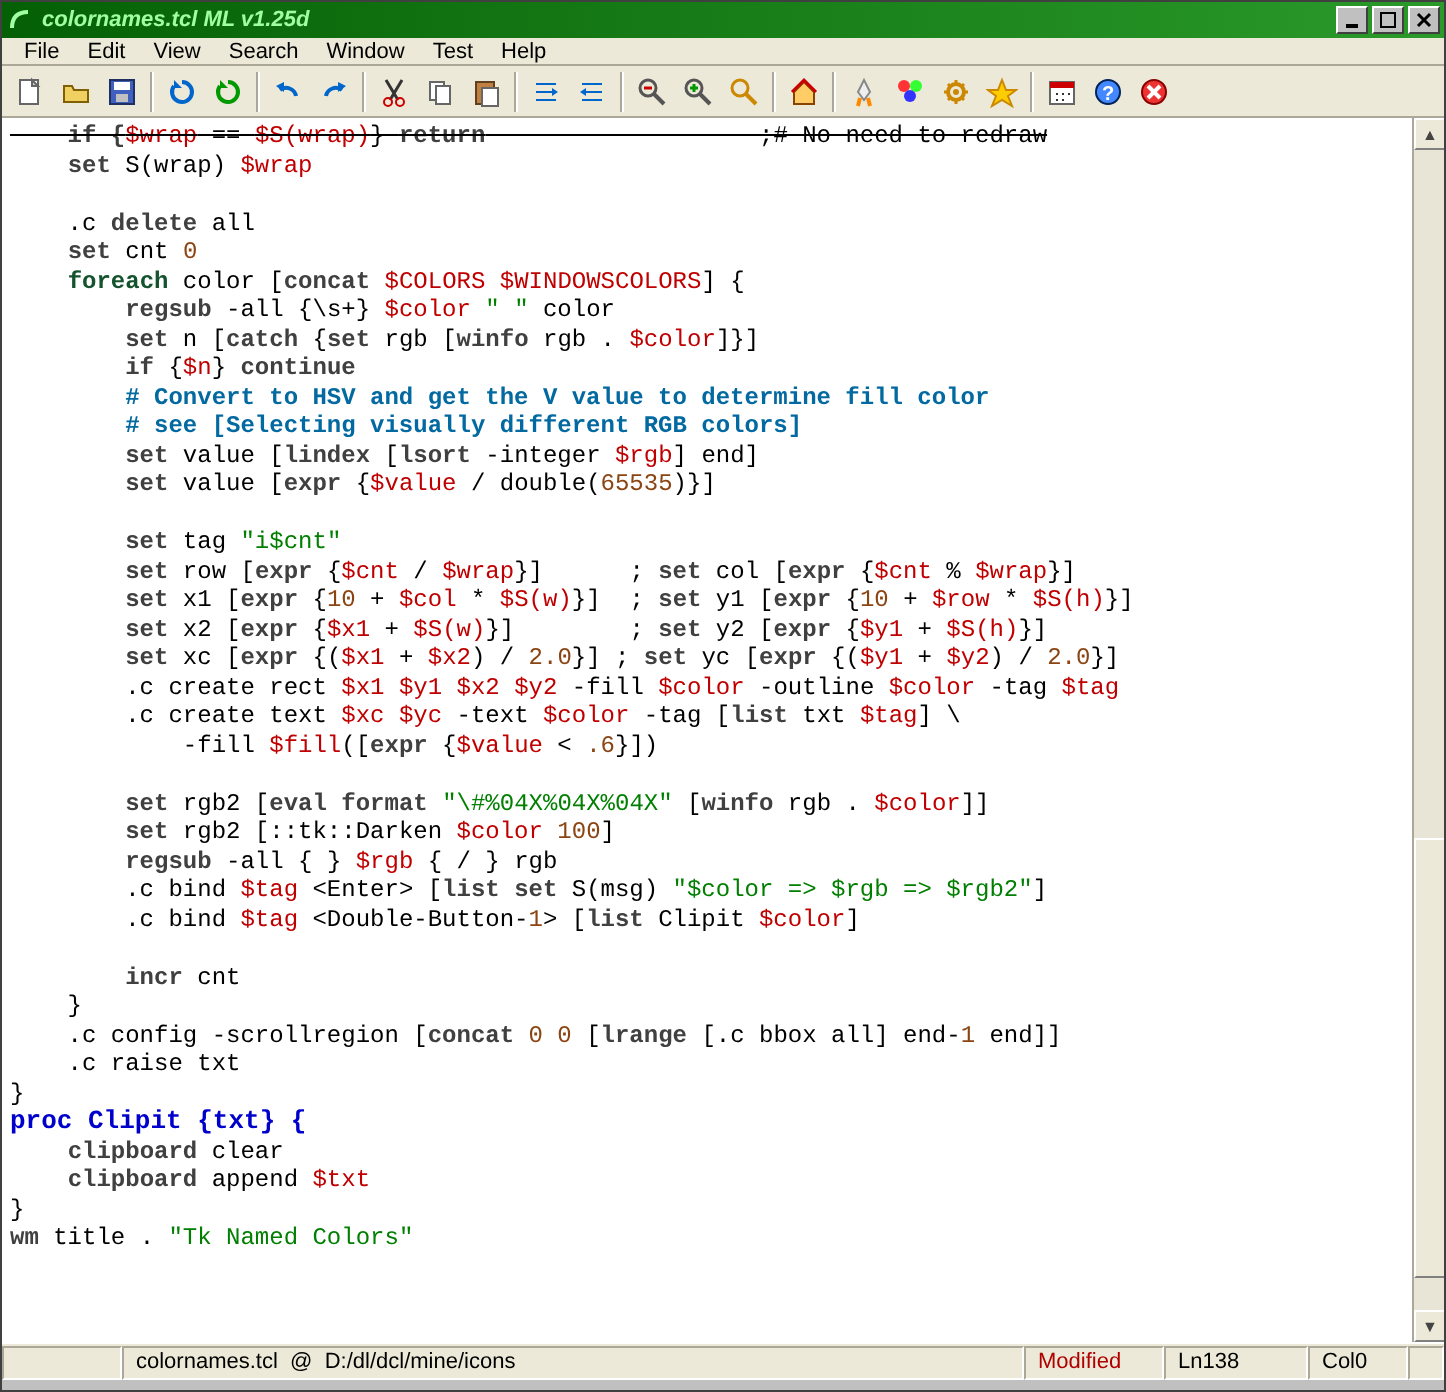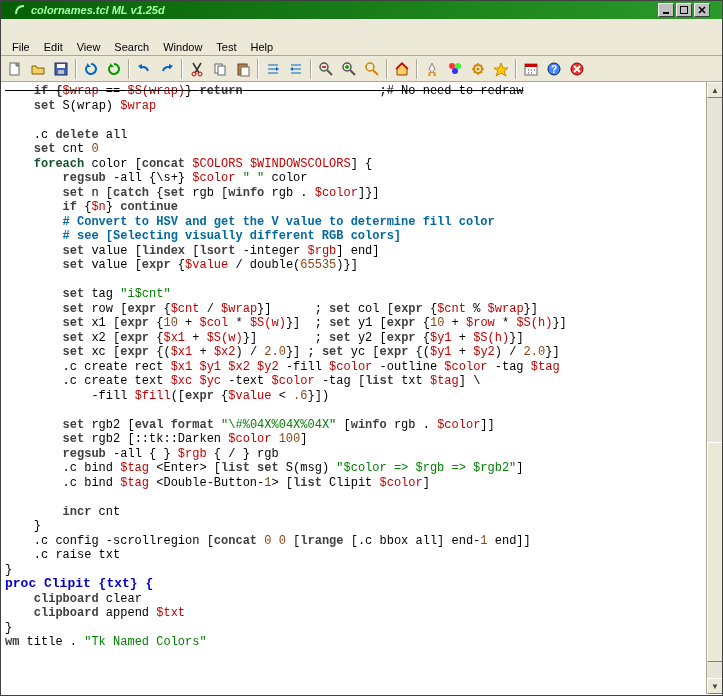--- a/index.html
+++ b/index.html
@@ -18,7 +18,7 @@
     height: 18px;
     display: flex;
     align-items: center;
-    padding: 0 12px;
+    padding: 0 2px;
     color: #a0ffa0;
   }
   .titlebar-icon {

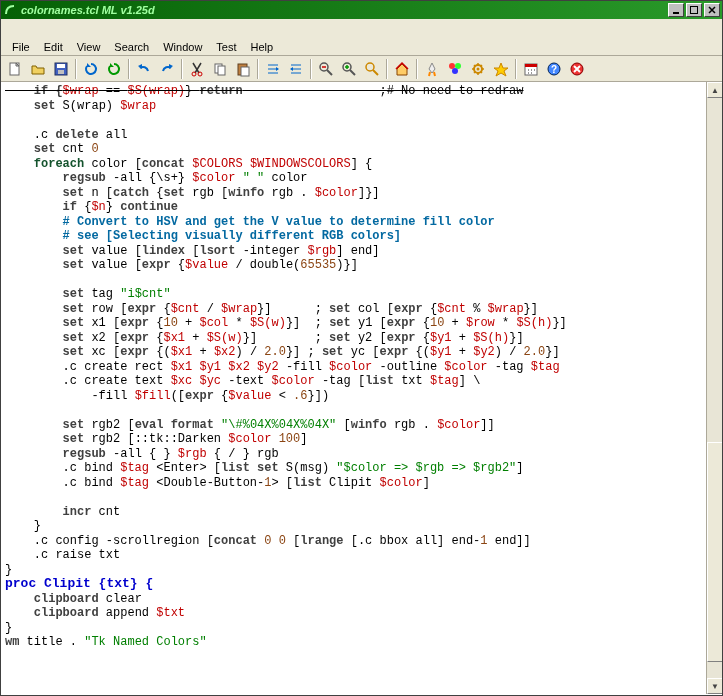--- a/index.html
+++ b/index.html
@@ -44,9 +44,9 @@
   }
   .menubar {
     background: #ece9d8;
-    height: 37px;
-    display: flex;
-    align-items: flex-end;
+    height: 14px;
+    display: flex;
+    align-items: center;
     padding: 0 4px;
     border-bottom: 1px solid #aca899;
   }

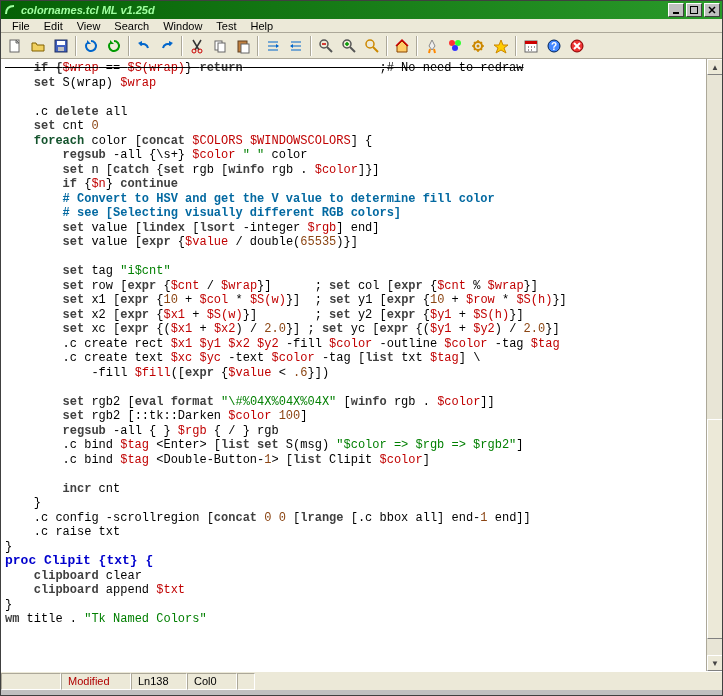--- a/index.html
+++ b/index.html
@@ -376,6 +376,9 @@
 
 <div class="statusbar">
   <div class="status-cell" style="width:60px"></div>
+  <div class="status-cell" style="flex:1">
+    <span>colornames.tcl</span>&nbsp;&nbsp;<span>@</span>&nbsp;&nbsp;<span>D:/dl/dcl/mine/icons</span>
+  </div>
   <div class="status-cell modif" style="width:70px">Modified</div>
   <div class="status-cell" style="width:56px">Ln138</div>
   <div class="status-cell" style="width:50px">Col0</div>

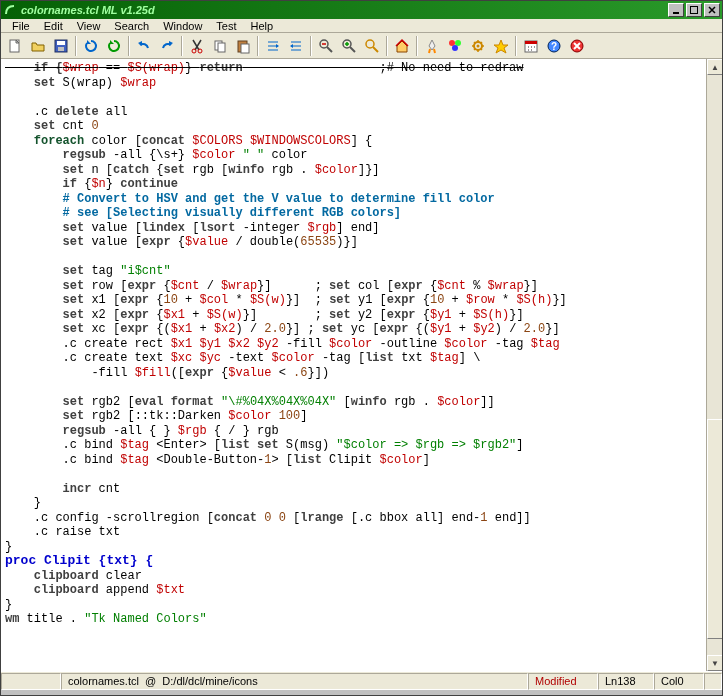--- a/index.html
+++ b/index.html
@@ -380,7 +380,7 @@
     <span>colornames.tcl</span>&nbsp;&nbsp;<span>@</span>&nbsp;&nbsp;<span>D:/dl/dcl/mine/icons</span>
   </div>
   <div class="status-cell modif" style="width:70px">Modified</div>
-  <div class="status-cell" style="width:56px">Ln138</div>
+  <div class="status-cell" style="width:72px">Ln138</div>
   <div class="status-cell" style="width:50px">Col0</div>
   <div class="status-cell" style="width:18px"></div>
 </div>

